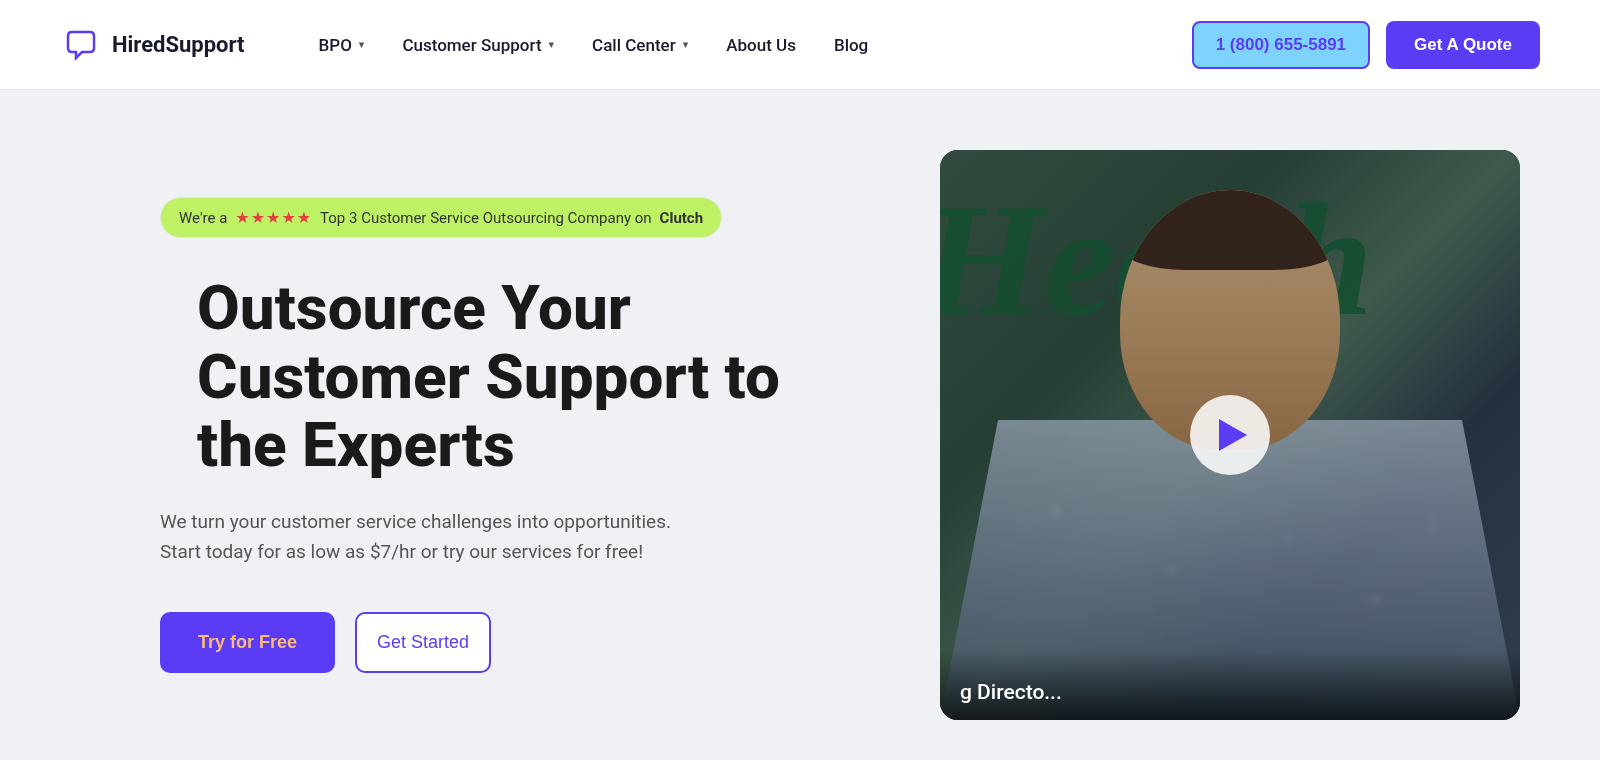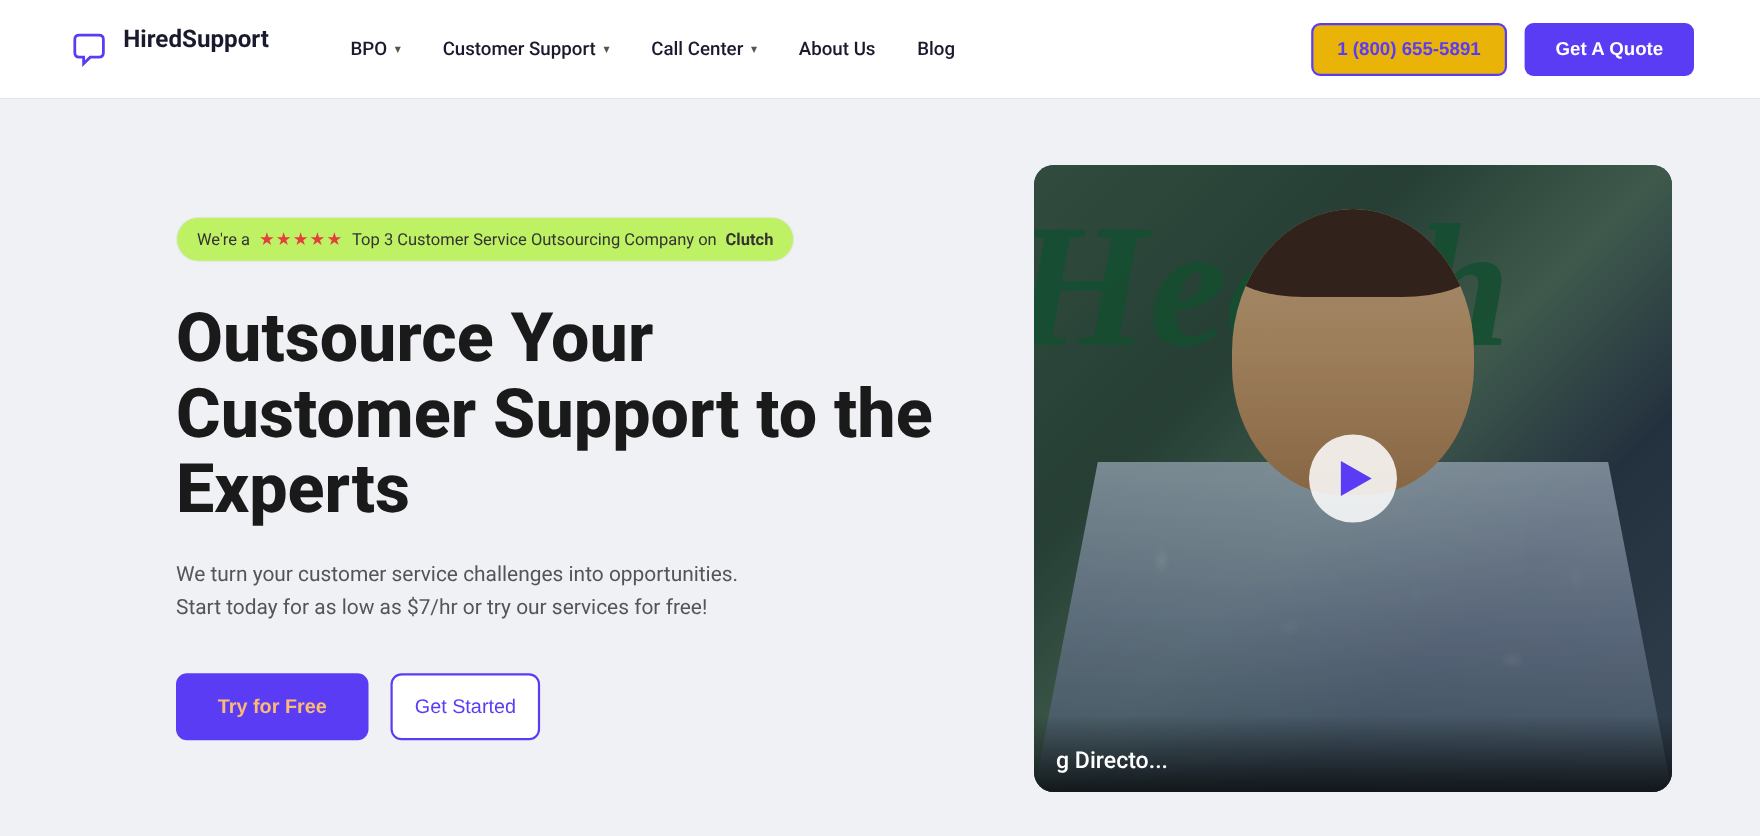--- a/index.html
+++ b/index.html
@@ -30,7 +30,7 @@
 
     .nav-logo {
       display: flex;
-      align-items: flex-start;
+      align-items: center;
       gap: 10px;
       text-decoration: none;
       margin-right: 60px;

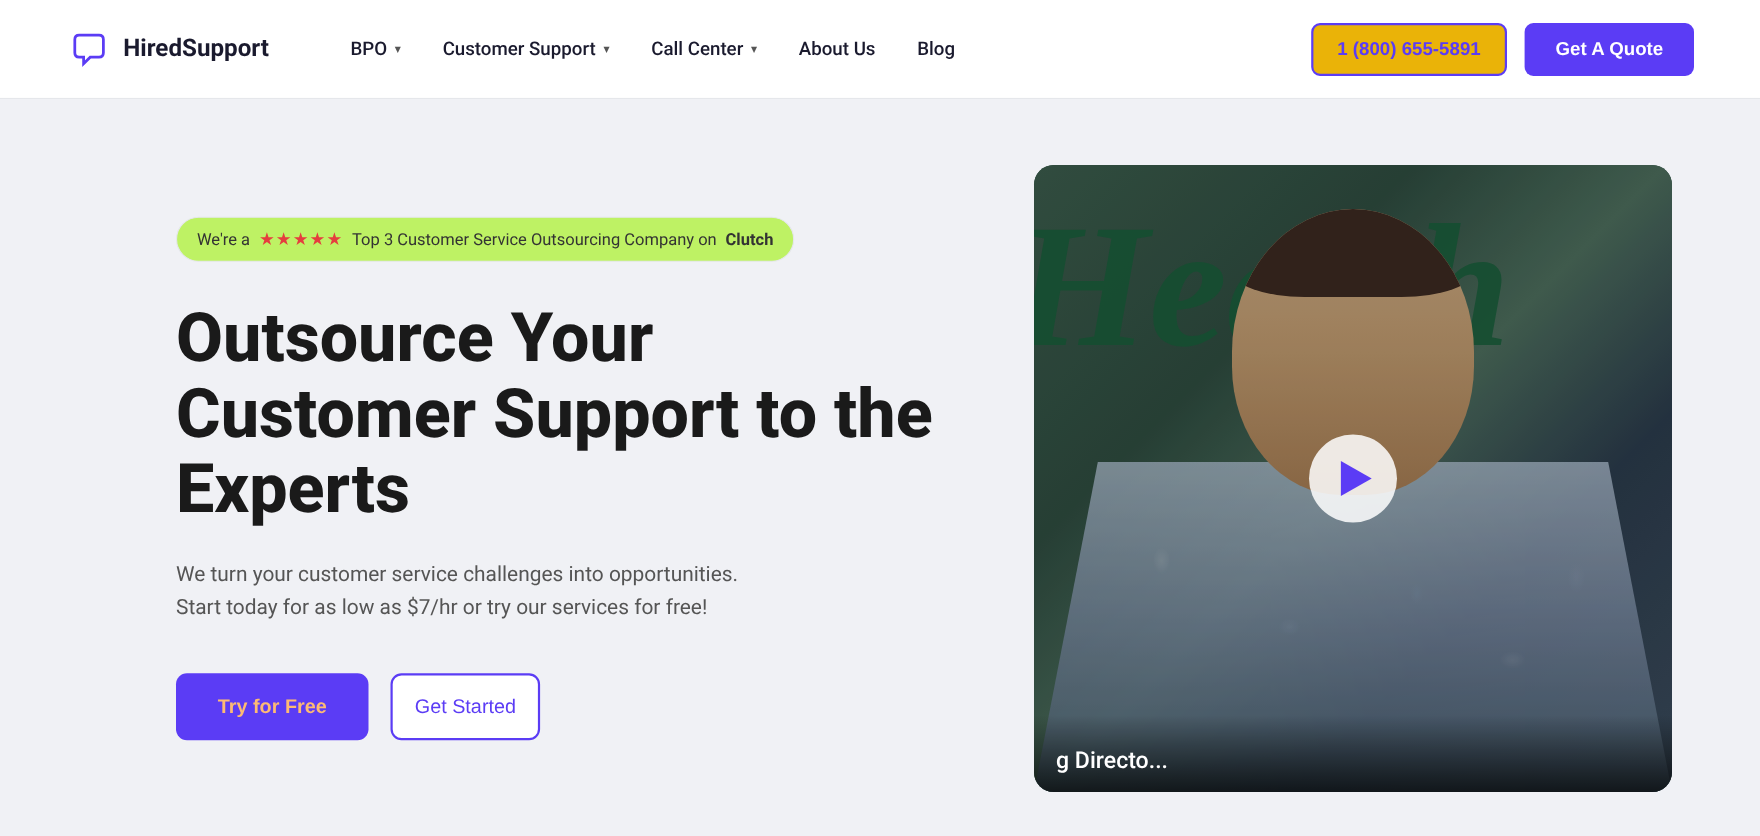--- a/index.html
+++ b/index.html
@@ -82,7 +82,7 @@
 
     .btn-phone {
       border: 2px solid #5b3cf5;
-      background: #eab308;
+      background: #7dd3fc;
       color: #5b3cf5;
       padding: 12px 22px;
       border-radius: 8px;

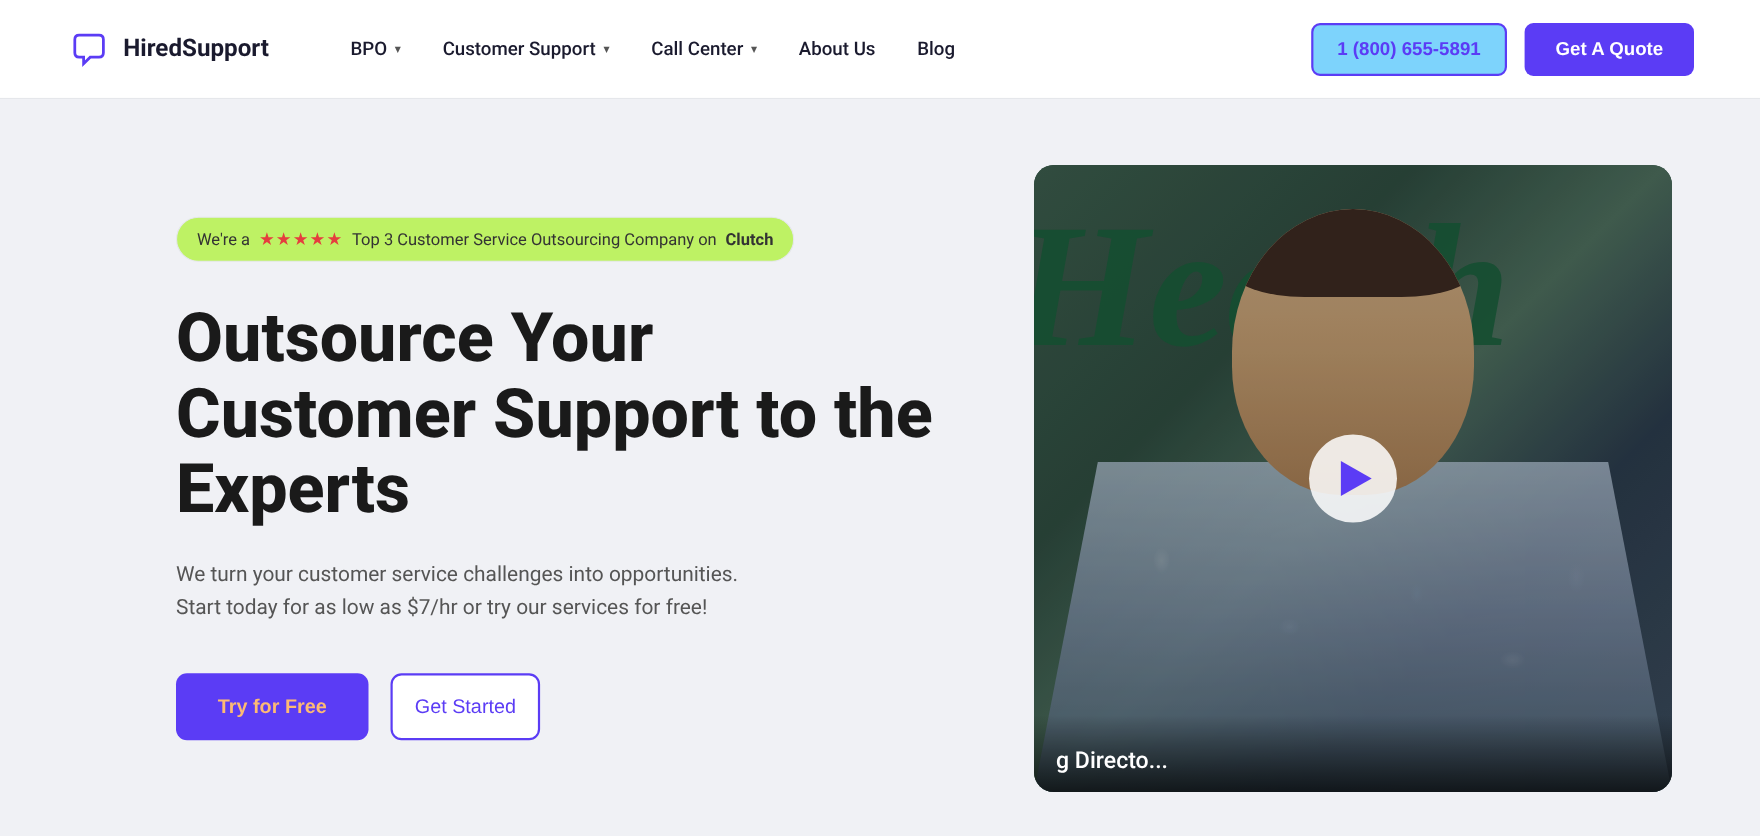--- a/index.html
+++ b/index.html
@@ -149,6 +149,7 @@
       color: #1a1a1a;
       line-height: 1.1;
       margin-bottom: 28px;
+      margin-left: 37px;
     }
 
     .hero-subtitle {

